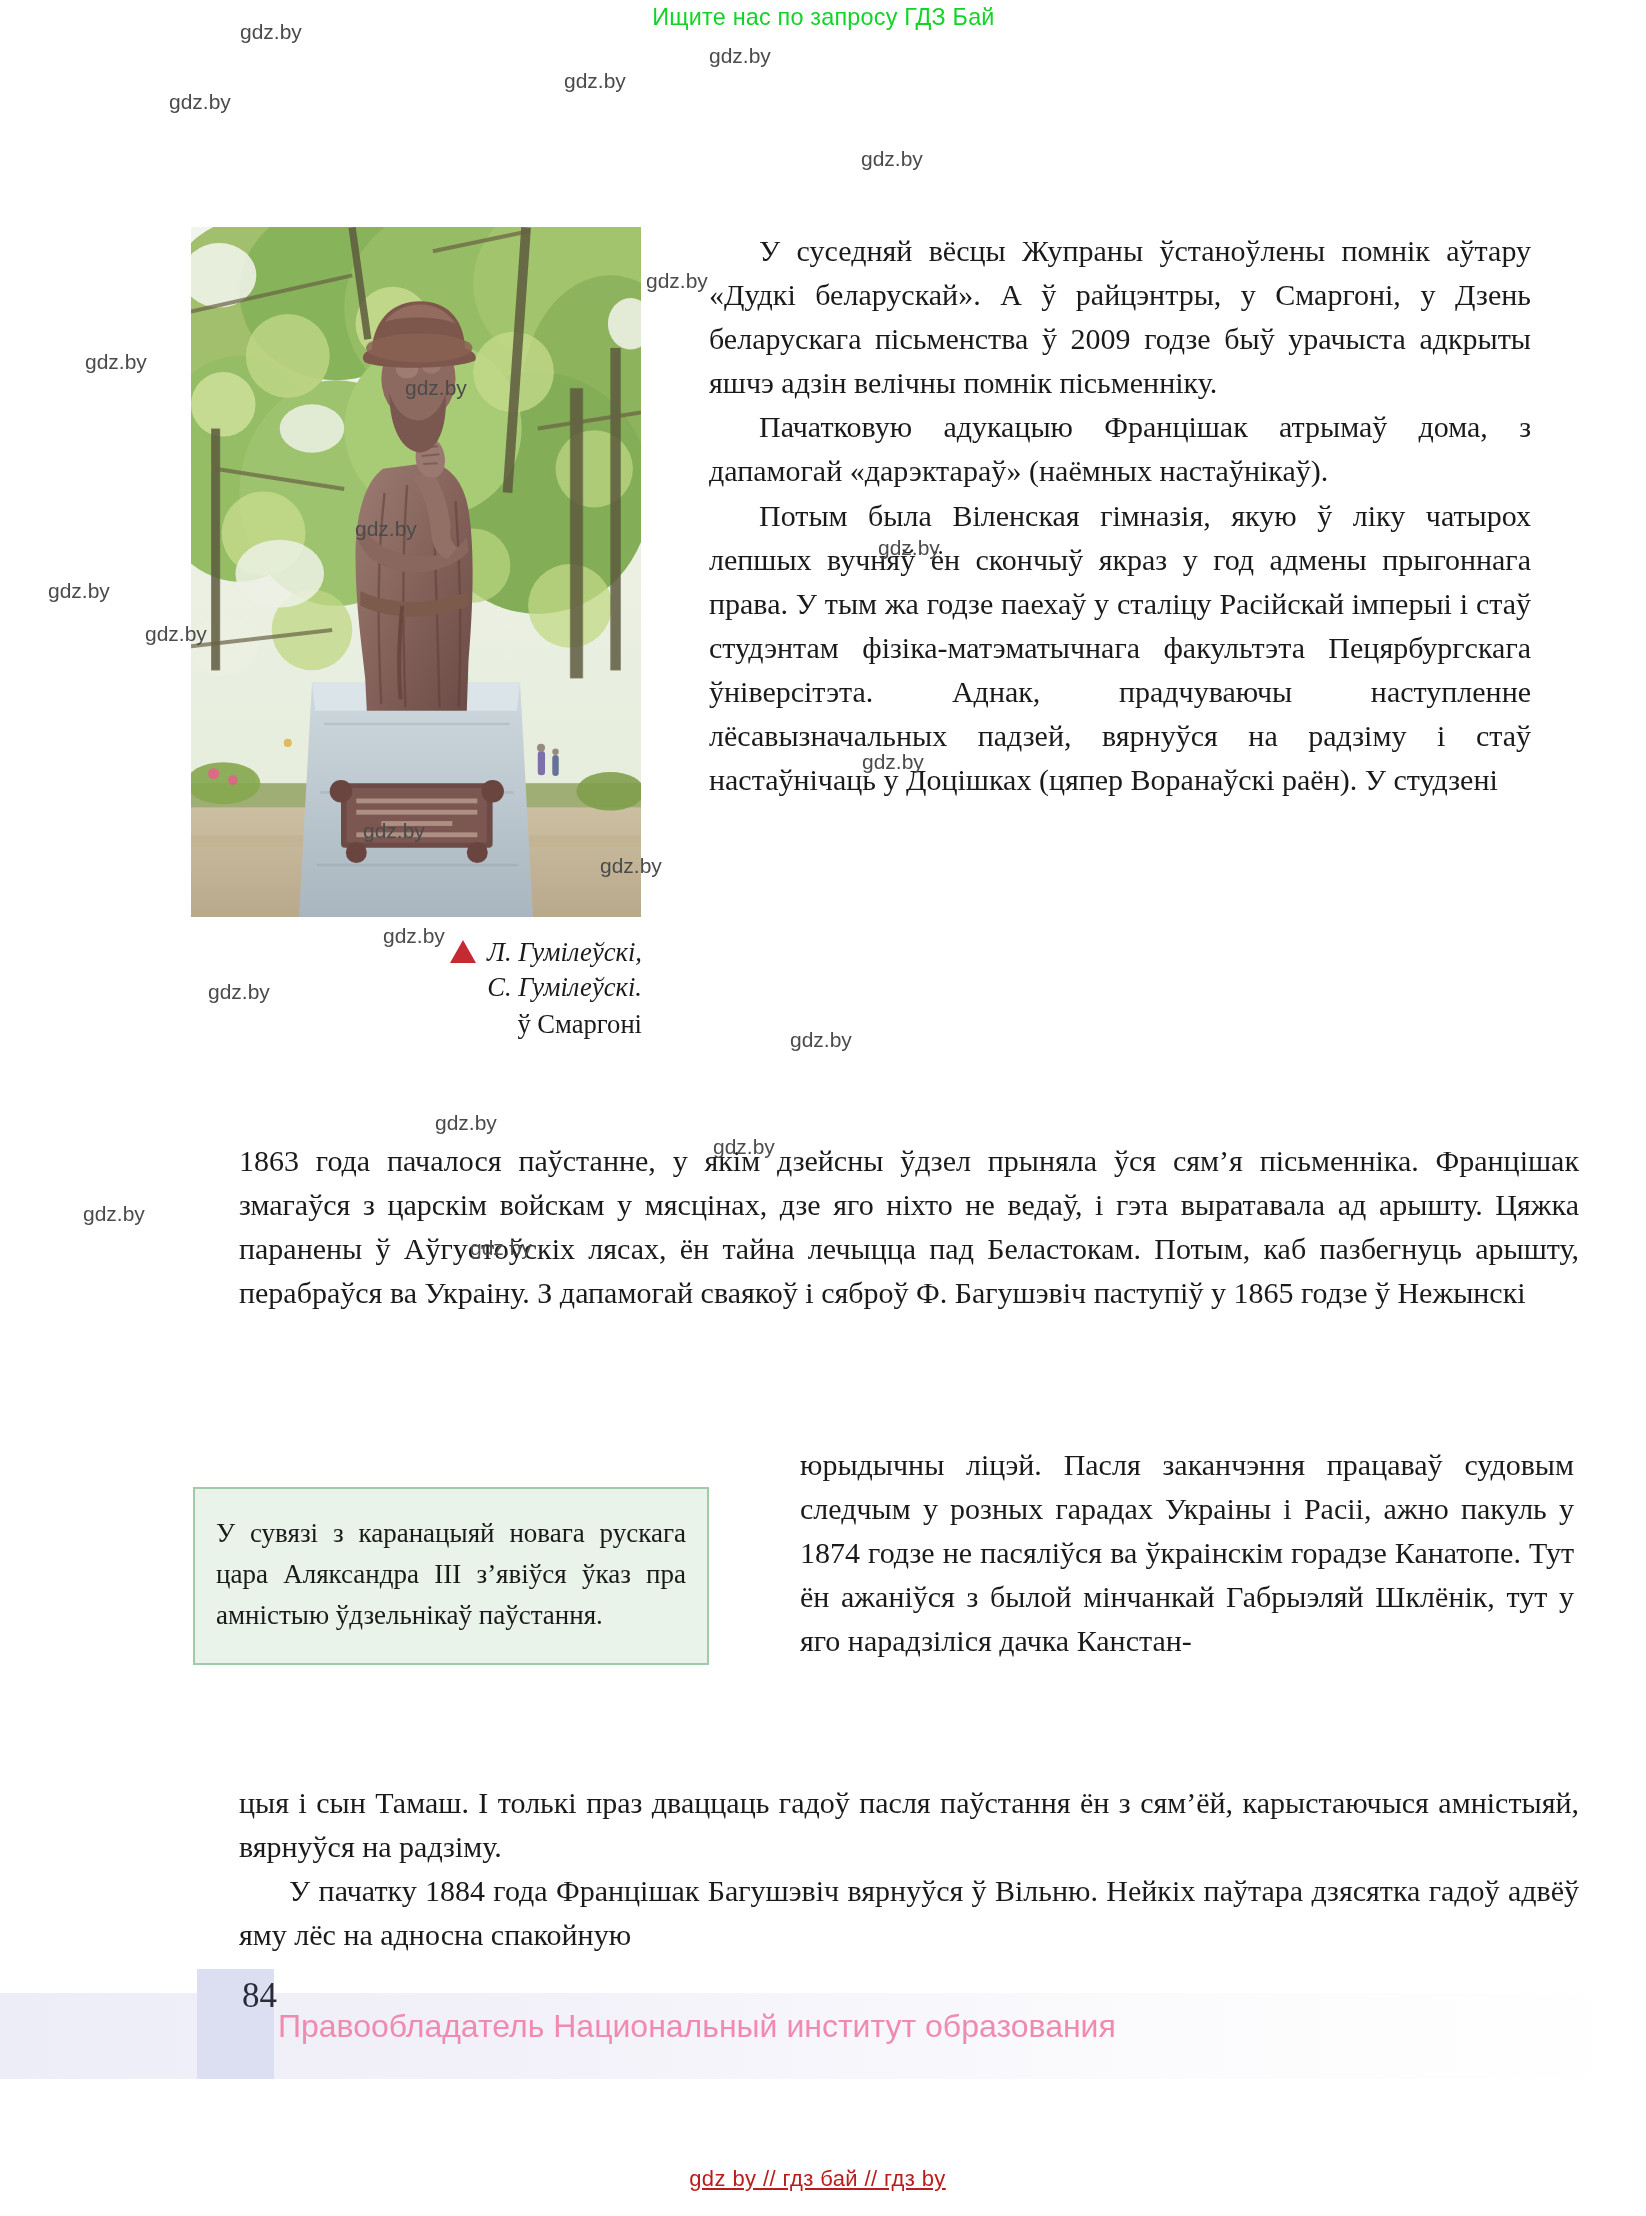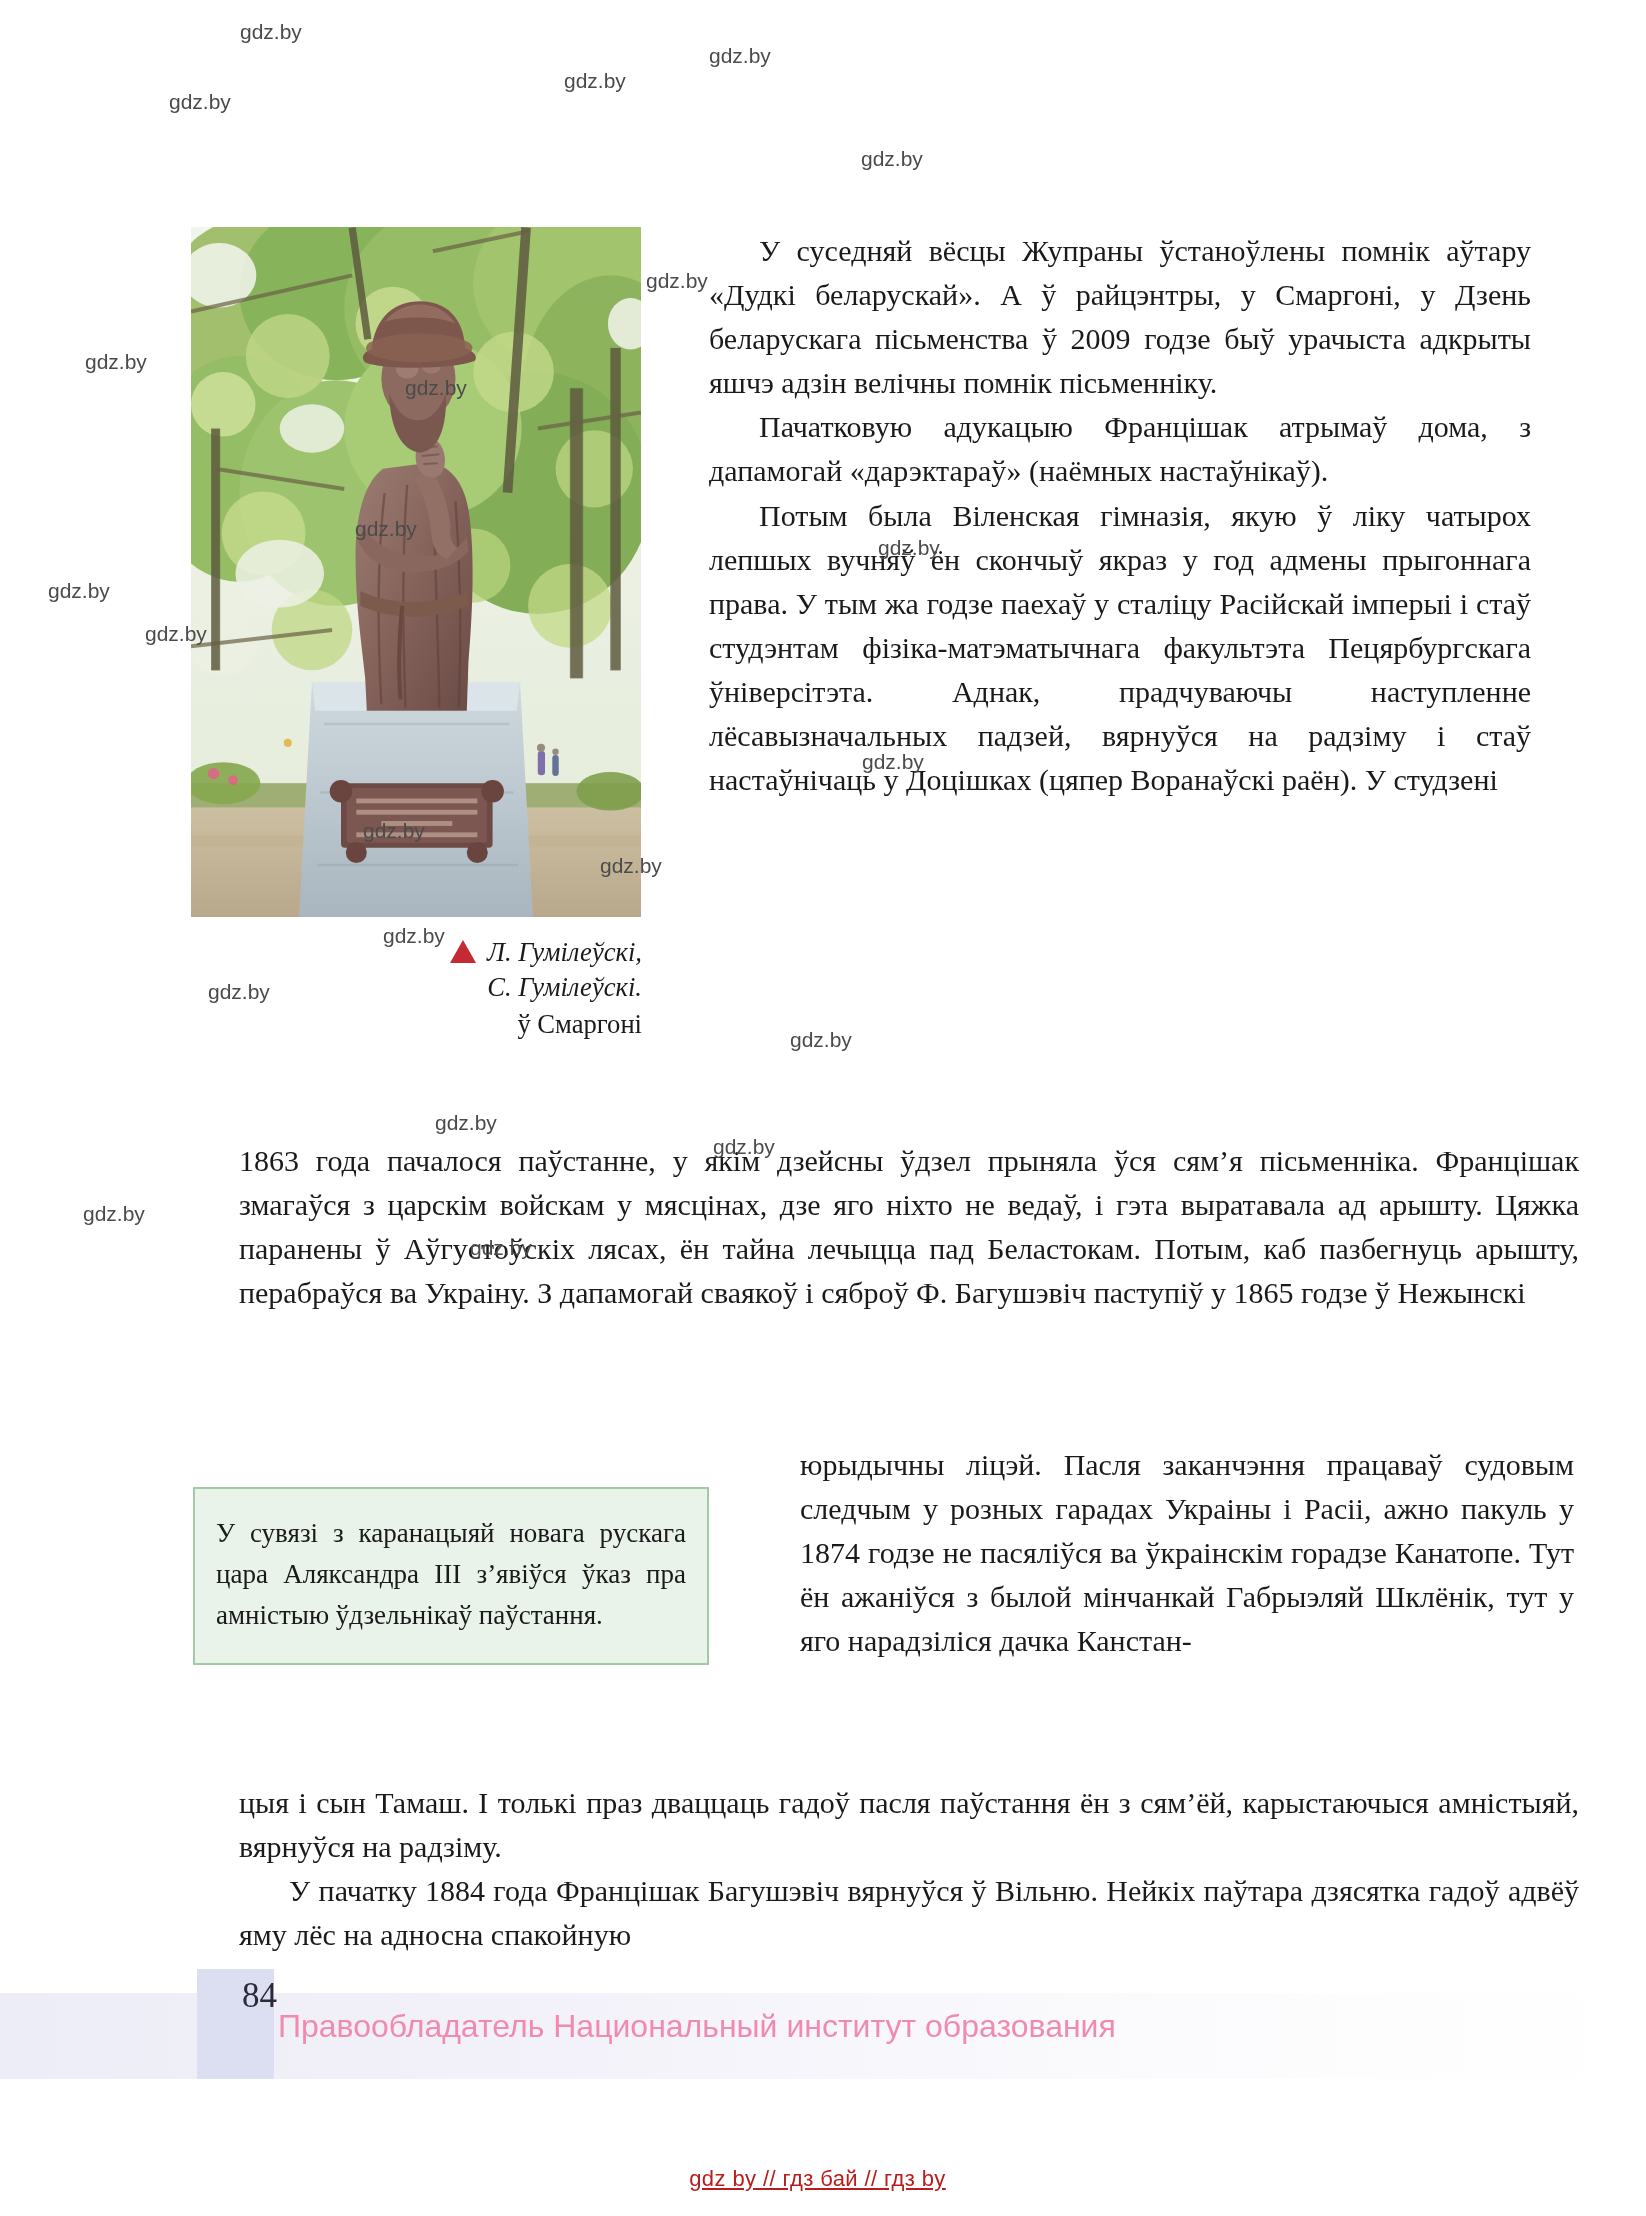--- a/index.html
+++ b/index.html
@@ -209,6 +209,9 @@
 
 <div class="sheet">
 
+  <div class="top-banner">
+    <span class="txt">Ищите нас по запросу ГДЗ Бай</span>
+  </div>
 
   <div class="figure">
     <div class="photo">

